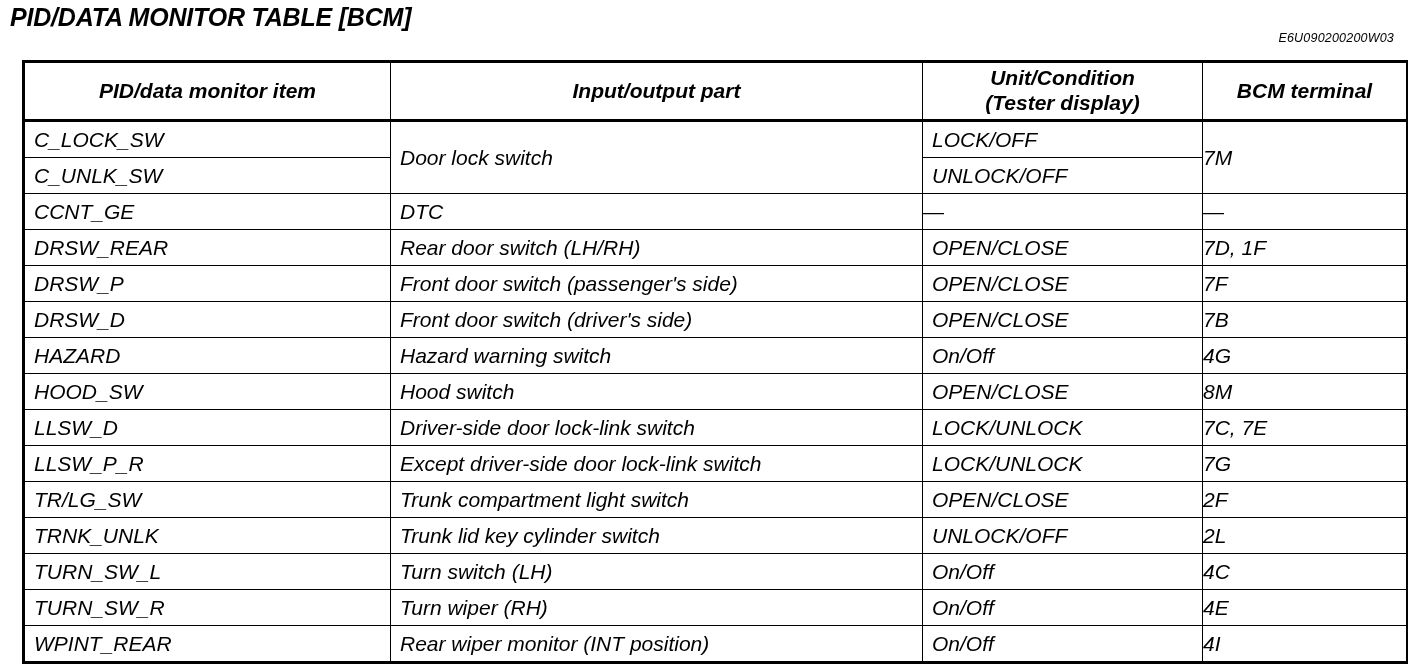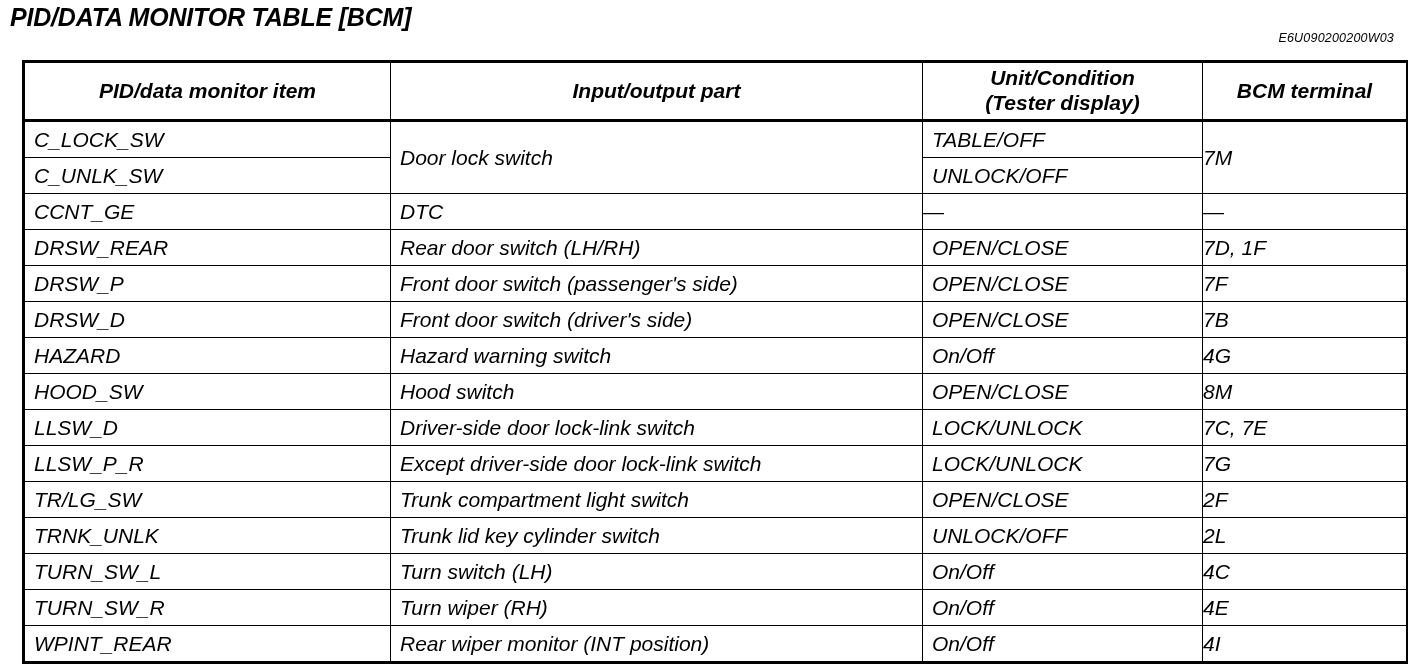--- a/index.html
+++ b/index.html
@@ -130,7 +130,7 @@
           <tr>
             <td class="cell-l">C_LOCK_SW</td>
             <td class="cell-l" rowspan="2">Door lock switch</td>
-            <td class="cell-l">TABLE/OFF</td>
+            <td class="cell-l">LOCK/OFF</td>
             <td class="cell-c" rowspan="2">7M</td>
           </tr>
           <tr>

